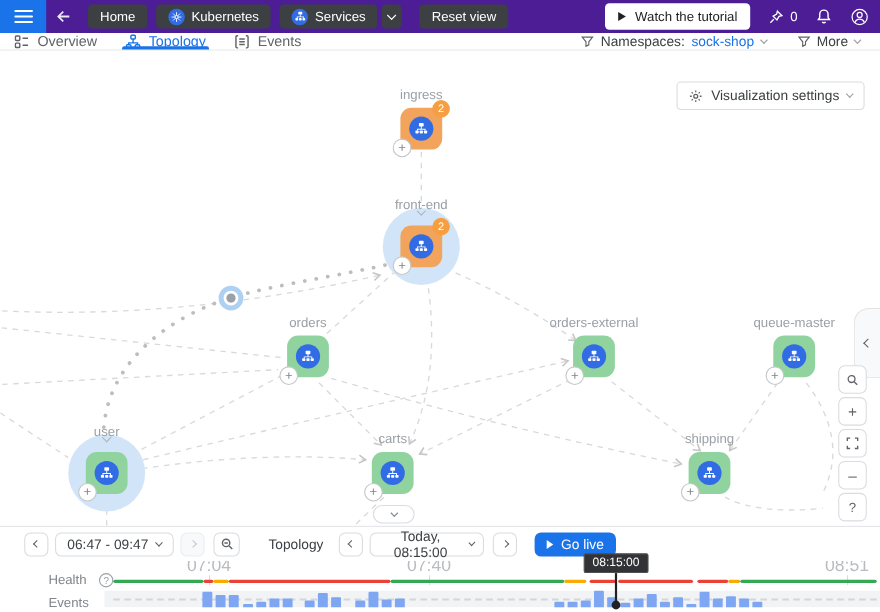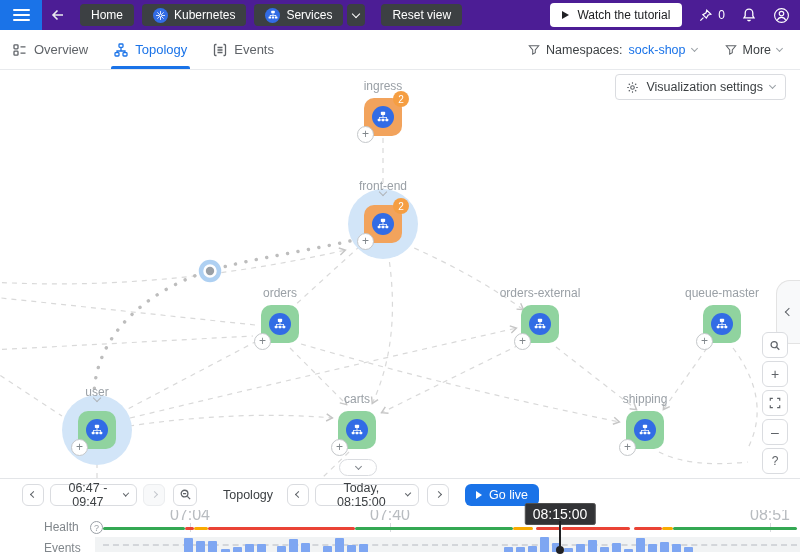--- a/index.html
+++ b/index.html
@@ -26,7 +26,7 @@
   .avatar{margin-right:10px}
 
   
-  .tabbar{position:absolute;top:30px;left:0;right:0;height:40px;background:#fff;border-bottom:1px solid #e8eaed;display:flex;align-items:center;font-size:13px;color:#5f6368;z-index:25}
+  .tabbar{position:absolute;top:30px;left:0;right:0;height:16px;background:#fff;border-bottom:1px solid #e8eaed;display:flex;align-items:center;font-size:13px;color:#5f6368;z-index:25}
   .tab{display:flex;align-items:center;gap:7px;height:100%;padding:0 13px;position:relative;cursor:pointer}
   .tab.active{color:#1a73e8}
   .tab.active::after{content:"";position:absolute;left:10px;right:10px;bottom:0;height:3px;background:#1a73e8;border-radius:2px 2px 0 0}

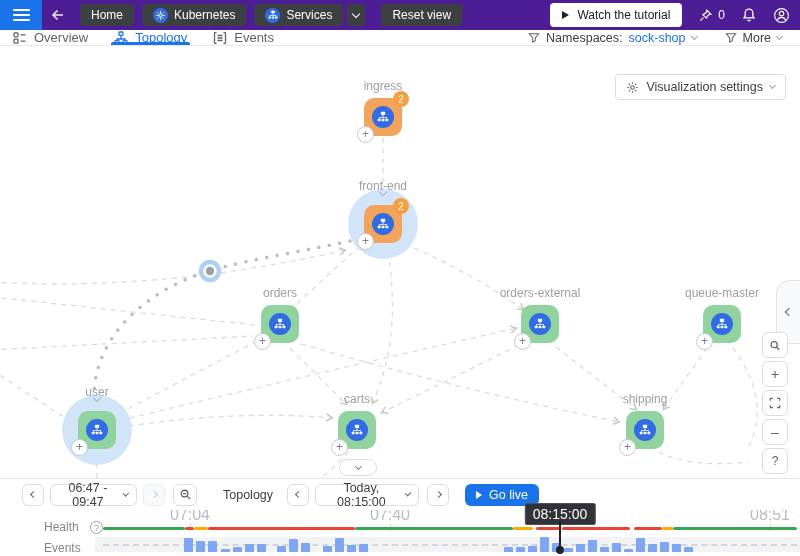--- a/index.html
+++ b/index.html
@@ -405,7 +405,7 @@
   <button class="bbtn sq" style="margin-left:22px">
       <span class="chv left"></span>
     </button>
-  <button class="bbtn" style="margin-left:6px;width:87px">
+  <button class="bbtn" style="margin-left:6px;width:108px">
       <span>06:47 - 09:47</span>
       <span class="chv down"></span>
     </button>

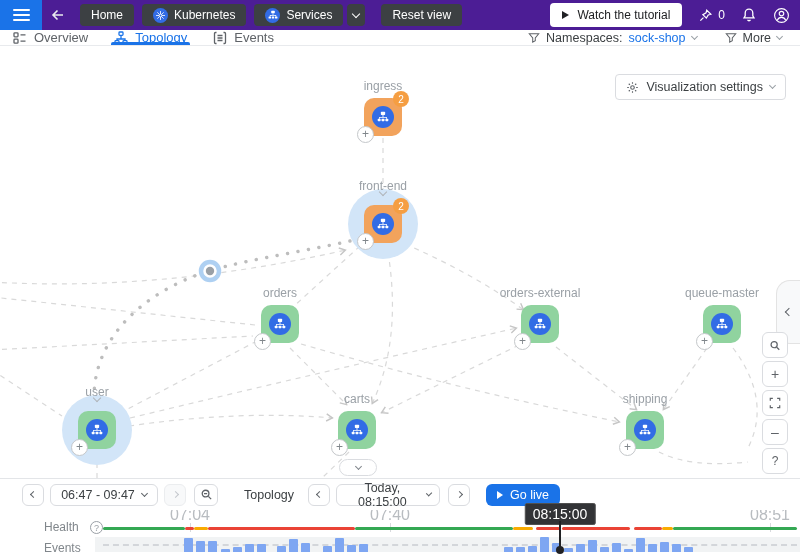--- a/index.html
+++ b/index.html
@@ -82,7 +82,7 @@
   .bar{position:absolute;width:9px;border-radius:1px 1px 0 0}
 
   .overlay{position:absolute;left:0;top:0;width:800px;height:556px;pointer-events:none;z-index:40}
-  .marker-tip{position:absolute;top:503px;transform:translateX(-50%);background:#323336;color:#fff;font-size:14px;padding:2px 7px;border-radius:2px;border:1px solid #505050}
+  .marker-tip{position:absolute;top:503px;transform:translateX(-50%);background:#323336;color:#fff;font-size:11px;padding:2px 7px;border-radius:2px;border:1px solid #505050}
   .marker-line{position:absolute;top:521px;width:1.5px;height:28px;background:#202124}
   .marker-dot{position:absolute;top:546px;width:8px;height:8px;border-radius:50%;background:#202124}
 </style>

